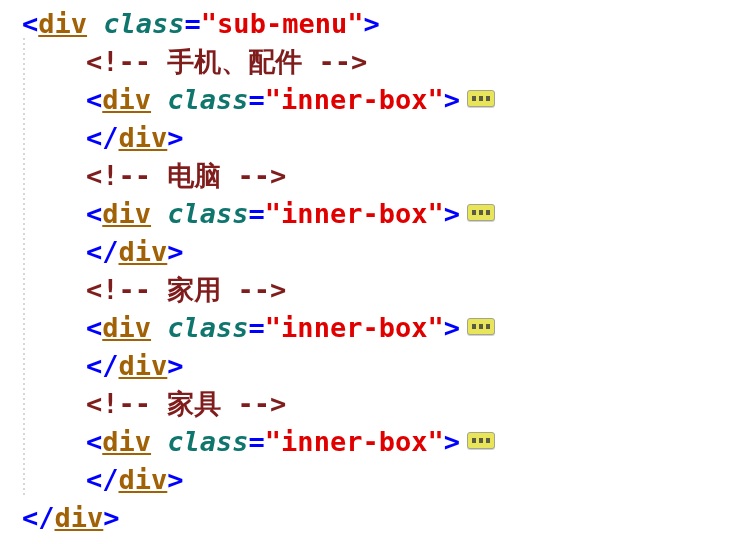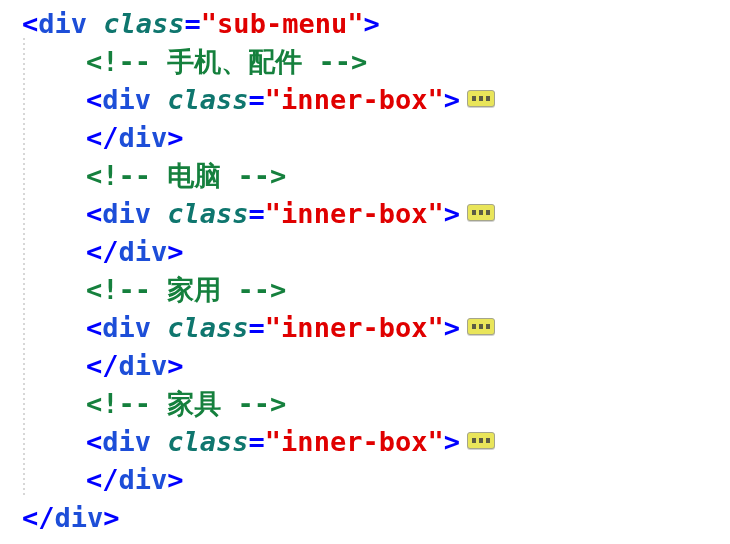--- a/index.html
+++ b/index.html
@@ -64,7 +64,7 @@
   }
 
   .tok-punct   { color: #0000ff; }
-  .tok-tag     { color: #1d4ed8; }
+  .tok-tag     { color: #a16207; text-decoration: underline; }
   .tok-attr    { color: #0f766e; font-style: italic; font-weight: bold; }
   .tok-eq      { color: #0000ff; }
   .tok-string  { color: #e00000; font-weight: bold; }

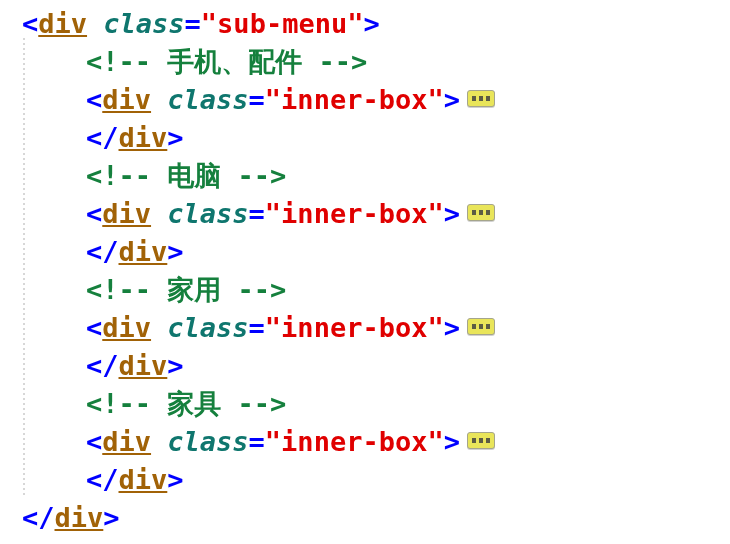--- a/index.html
+++ b/index.html
@@ -68,7 +68,7 @@
   .tok-attr    { color: #0f766e; font-style: italic; font-weight: bold; }
   .tok-eq      { color: #0000ff; }
   .tok-string  { color: #e00000; font-weight: bold; }
-  .tok-comment { color: #15803d; font-weight: bold; }
+  .tok-comment { color: #7f1d1d; font-weight: bold; }
 
   
   .fold-marker {

